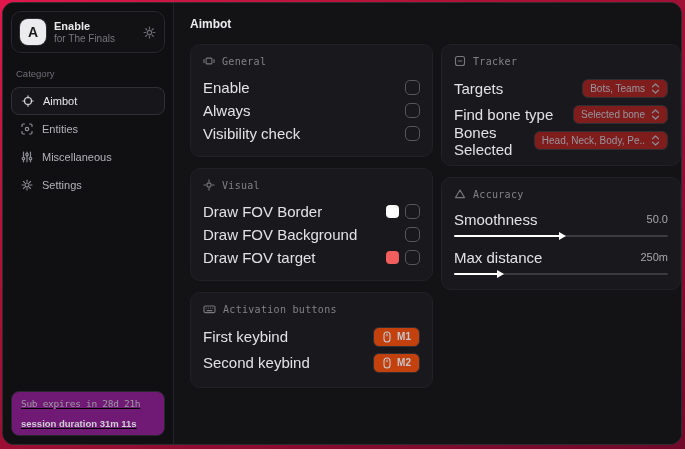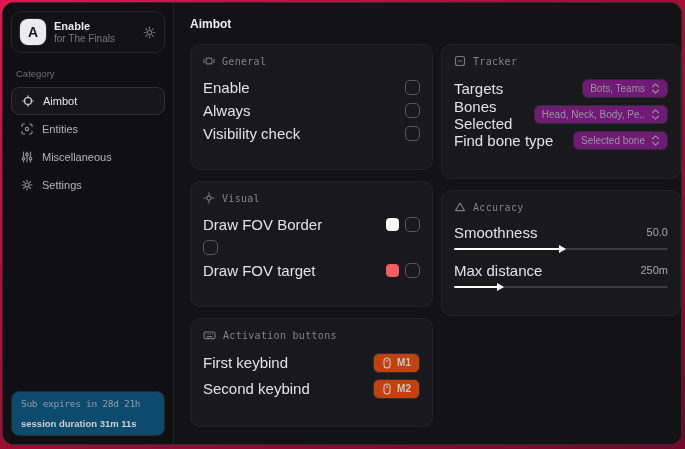--- a/index.html
+++ b/index.html
@@ -55,7 +55,7 @@
   .col { display:flex; flex-direction:column; gap:11px; }
   .card {
     background:#19191d; border:1px solid #212126; border-radius:10px;
-    padding:10px 12px 25px 12px;
+    padding:10px 12px 12px 12px;
   }
   .card-head {
     display:flex; align-items:center; gap:7px; margin-bottom:9px;

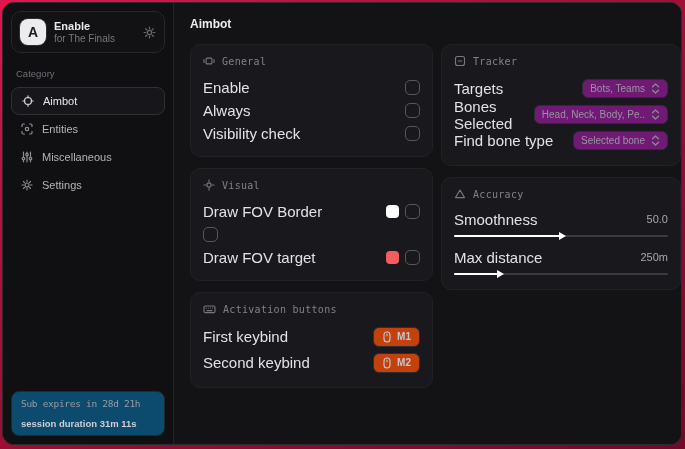--- a/index.html
+++ b/index.html
@@ -74,7 +74,7 @@
   }
   .swatch { width:13px; height:13px; border-radius:4px; cursor:pointer; }
   .pill {
-    background:#701a75; border:1px solid #2d2d34; border-radius:6px;
+    background:#7f1d1d; border:1px solid #2d2d34; border-radius:6px;
     padding:3px 7px; display:flex; align-items:center; gap:6px; cursor:pointer;
     font-size:10px; color:#96969e; white-space:nowrap;
   }

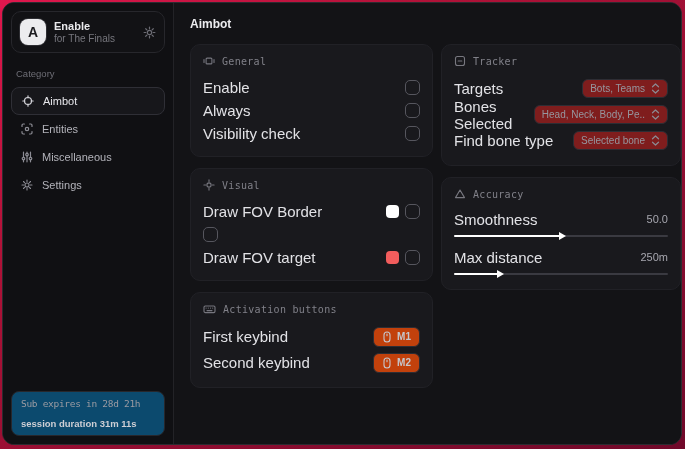--- a/index.html
+++ b/index.html
@@ -293,20 +293,20 @@
             </span>
           </div>
           <div class="row trk-row">
+            <span class="row-label">Find bone type</span>
+            <span class="pill">
+              <span>Selected bone</span>
+              <span class="pill-ic">
+                <svg width="9" height="11" viewBox="0 0 9 11" fill="none" stroke="currentColor" stroke-width="1.2" stroke-linecap="round" stroke-linejoin="round">
+                  <path d="M1.5 3.8L4.5 1l3 2.8M1.5 7.2L4.5 10l3-2.8"></path>
+                </svg>
+              </span>
+            </span>
+          </div>
+          <div class="row trk-row">
             <span class="row-label">Bones Selected</span>
             <span class="pill">
               <span>Head, Neck, Body, Pe..</span>
-              <span class="pill-ic">
-                <svg width="9" height="11" viewBox="0 0 9 11" fill="none" stroke="currentColor" stroke-width="1.2" stroke-linecap="round" stroke-linejoin="round">
-                  <path d="M1.5 3.8L4.5 1l3 2.8M1.5 7.2L4.5 10l3-2.8"></path>
-                </svg>
-              </span>
-            </span>
-          </div>
-          <div class="row trk-row">
-            <span class="row-label">Find bone type</span>
-            <span class="pill">
-              <span>Selected bone</span>
               <span class="pill-ic">
                 <svg width="9" height="11" viewBox="0 0 9 11" fill="none" stroke="currentColor" stroke-width="1.2" stroke-linecap="round" stroke-linejoin="round">
                   <path d="M1.5 3.8L4.5 1l3 2.8M1.5 7.2L4.5 10l3-2.8"></path>

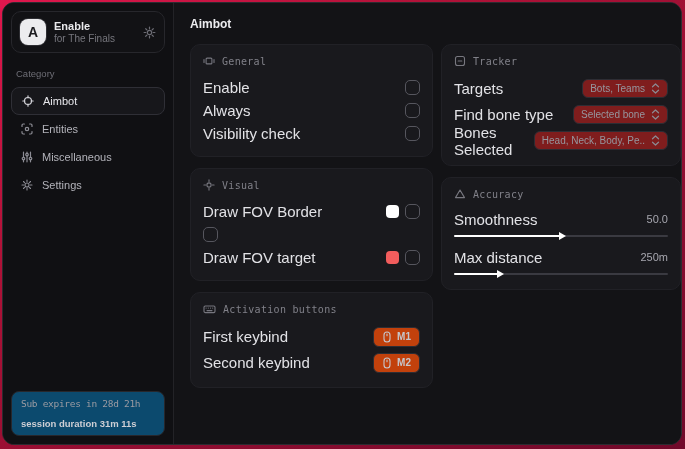--- a/index.html
+++ b/index.html
@@ -221,6 +221,7 @@
             </span>
           </div>
           <div class="row">
+            <span class="row-label">Draw FOV Background</span>
             <span class="checkbox"></span>
           </div>
           <div class="row">

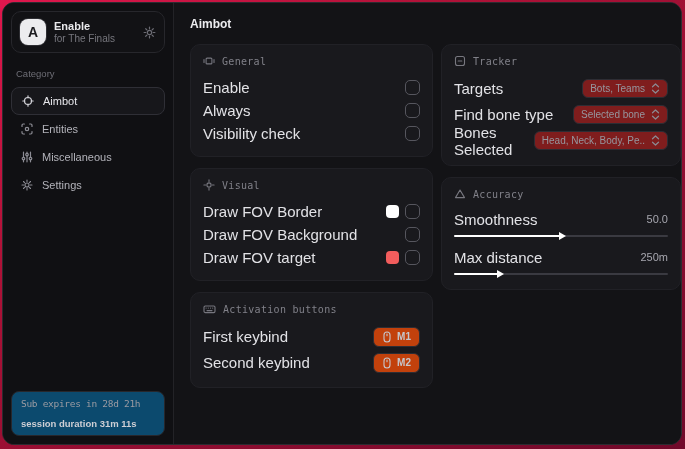--- a/index.html
+++ b/index.html
@@ -44,7 +44,7 @@
   .nav-item.selected .nav-ic { color:#d2d2d8; }
   .side-spacer { flex:1; }
   .sub-box {
-    border:1px solid #27272c; border-radius:8px; padding:6px 9px; background:#0c4a6e;
+    border:1px solid #27272c; border-radius:8px; padding:6px 9px; background:#701a75;text-decoration:underline;
   }
   .sub-line1 { font-family:"DejaVu Sans Mono", monospace; font-size:9.5px; color:#9b9ba2; letter-spacing:-0.3px; white-space:nowrap; }
   .sub-line2 { font-size:9.5px; font-weight:bold; color:#cfcfd5; margin-top:9px; white-space:nowrap; }

